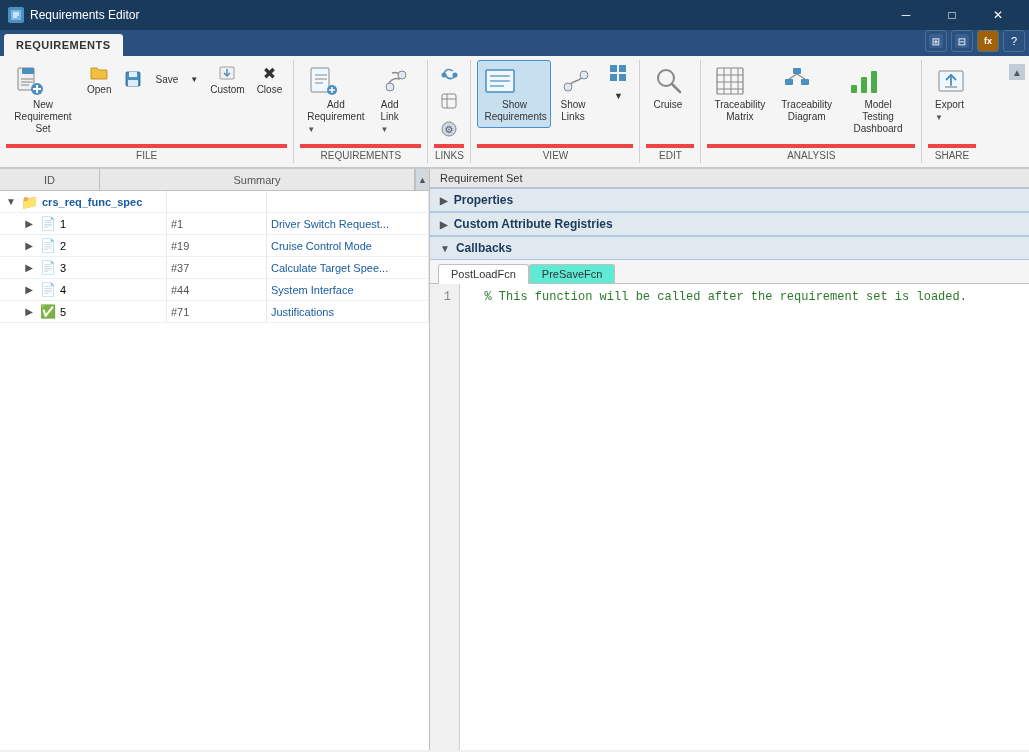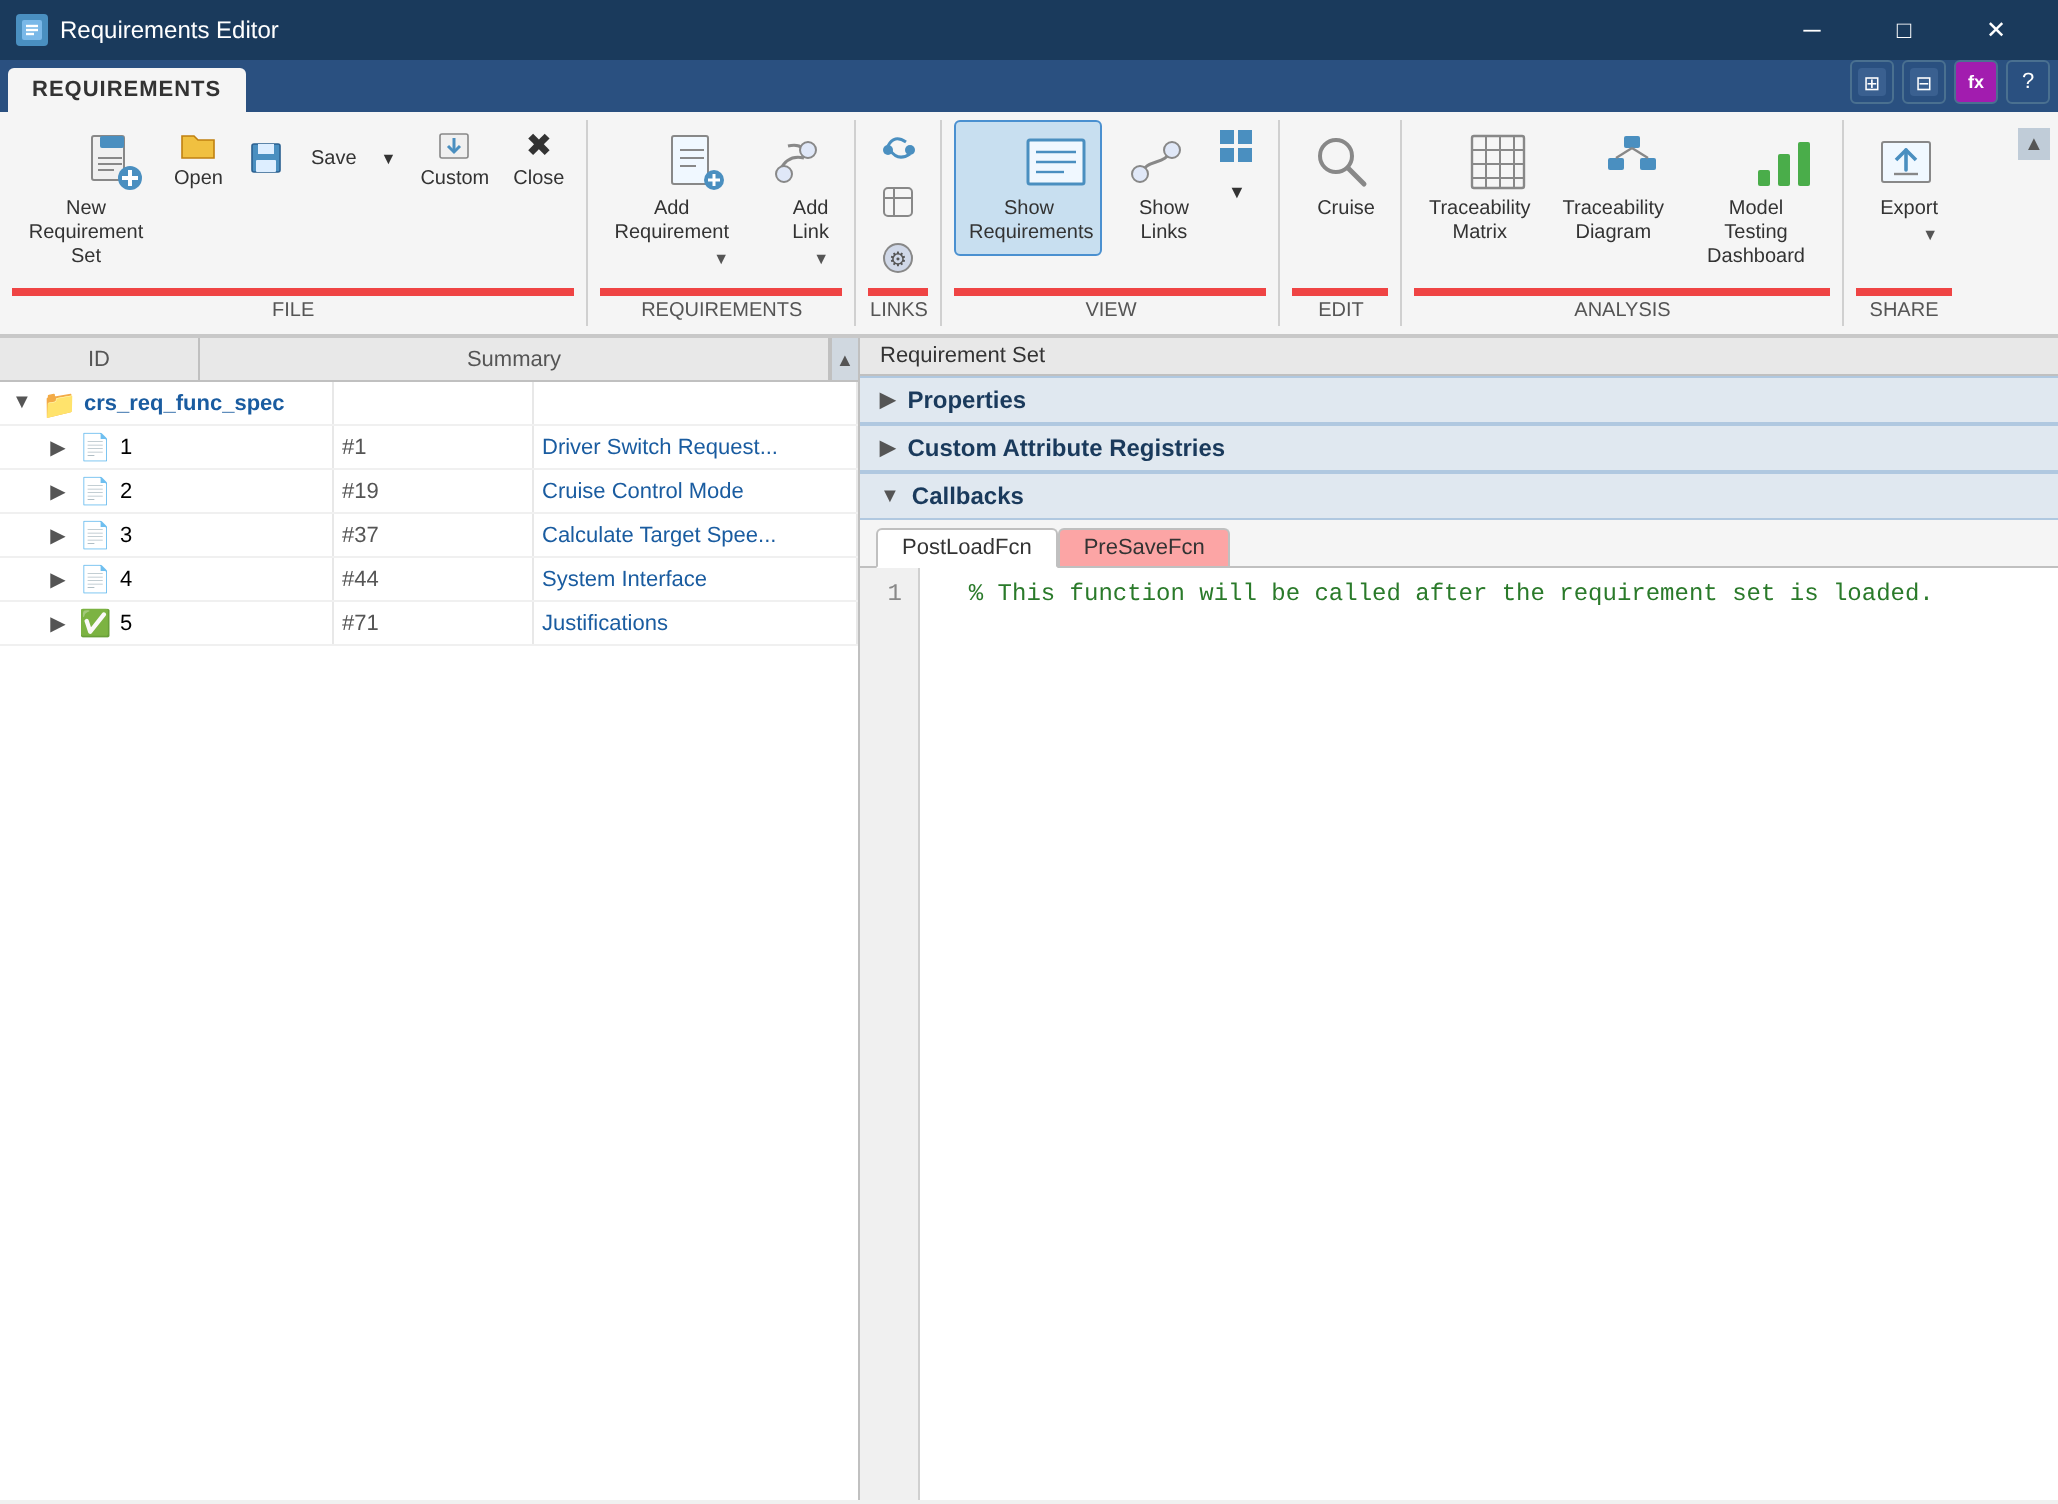--- a/index.html
+++ b/index.html
@@ -333,7 +333,7 @@
           <text x="7" y="11" font-size="10" text-anchor="middle" fill="white">⊟</text>
         </svg>
     </div>
-    <div class="help-btn" style="background:#a21caf;border-color:#4a7090;color:white;font-size:9px;font-weight:bold;">fx</div>
+    <div class="help-btn" style="background:#a16207;border-color:#4a7090;color:white;font-size:9px;font-weight:bold;">fx</div>
     <div class="help-btn" style="background:#2a5080;border-color:#4a7090;color:white;">?</div>
   </div>
 </div>

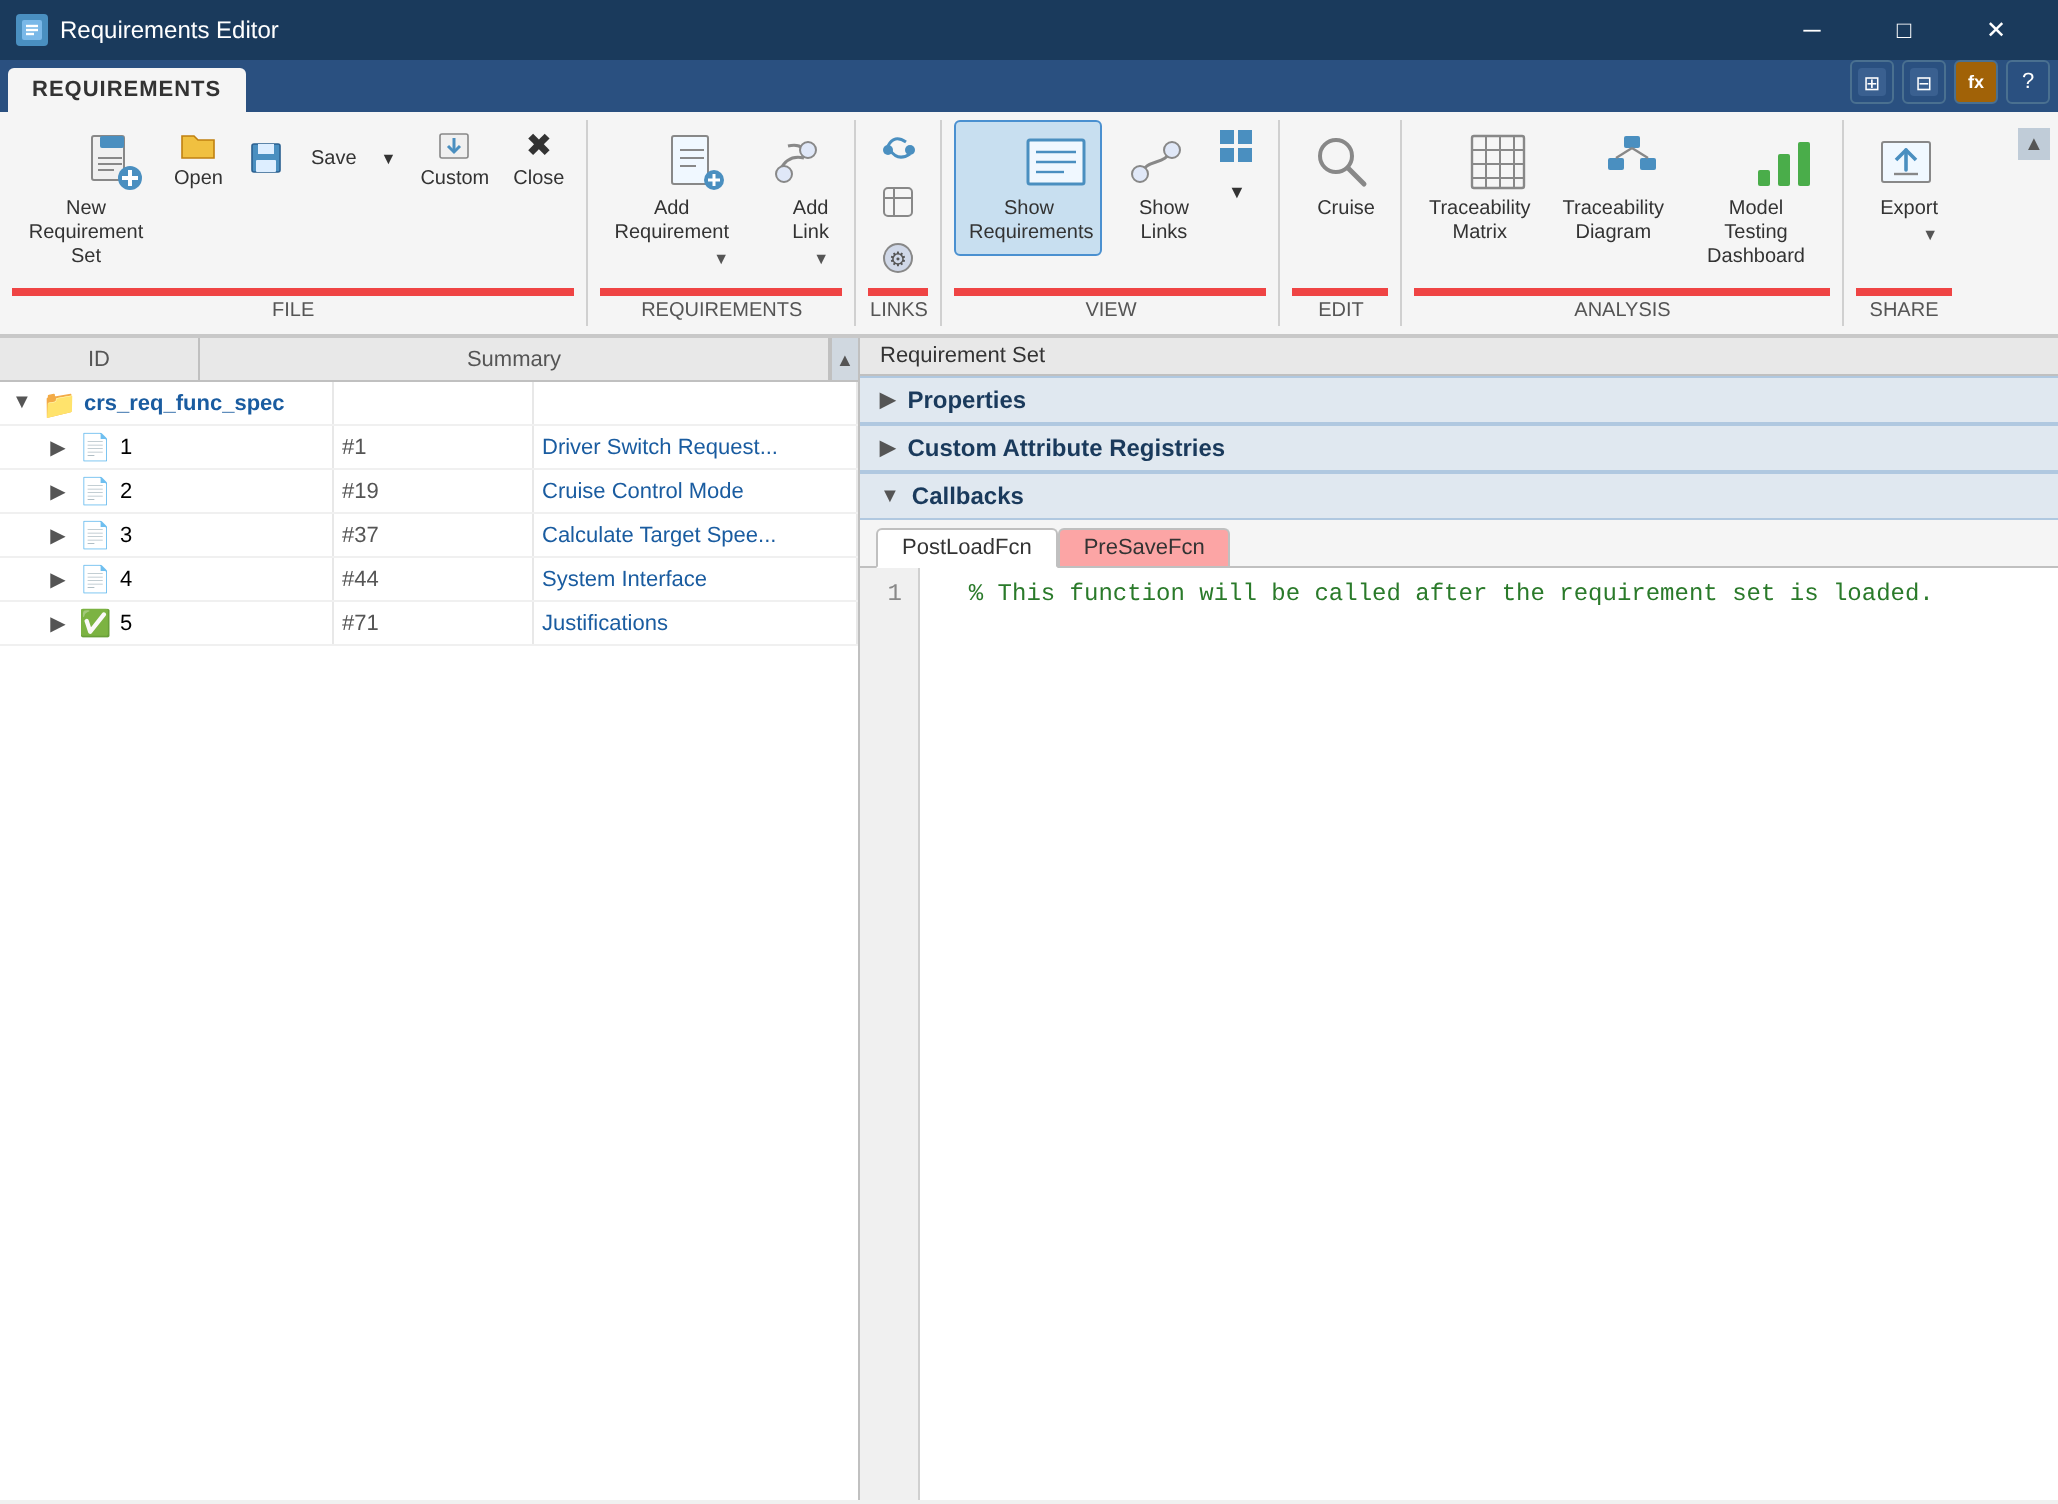--- a/index.html
+++ b/index.html
@@ -75,7 +75,7 @@
     .ribbon-btn {
       display: flex;
       flex-direction: column;
-      align-items: flex-end;
+      align-items: flex-start;
       justify-content: flex-start;
       padding: 4px 6px;
       cursor: pointer;

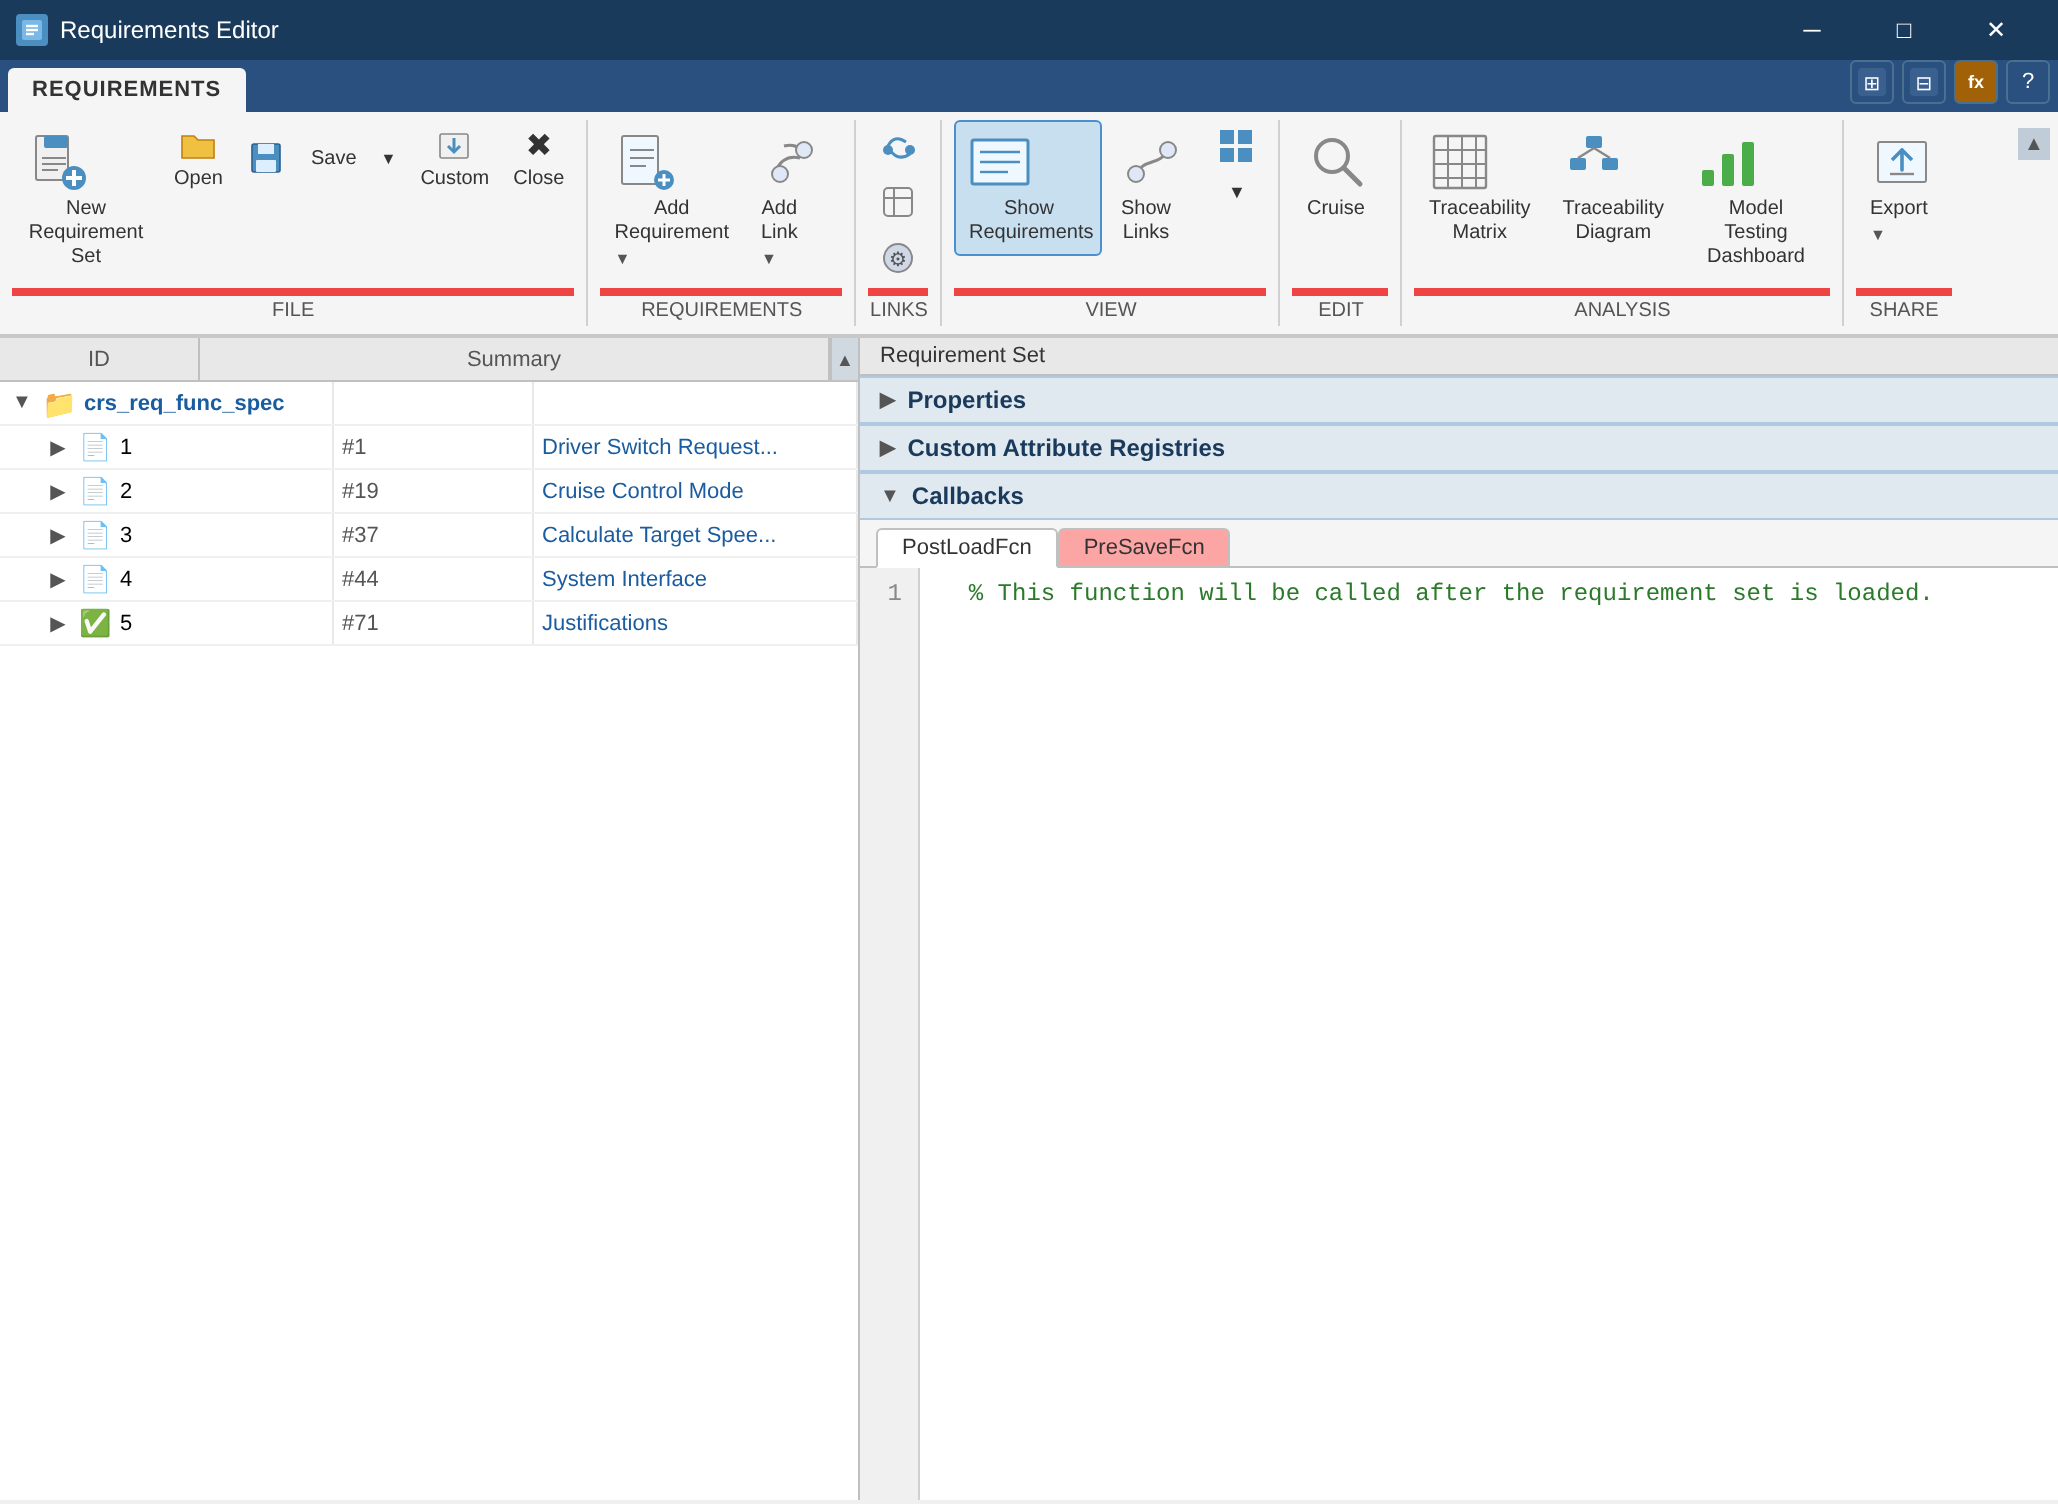--- a/index.html
+++ b/index.html
@@ -246,7 +246,7 @@
       cursor: pointer;
       border: 1px solid #c0c0c0;
       border-bottom: none;
-      background: #fca5a5;
+      background: #5eead4;
       border-radius: 3px 3px 0 0;
       color: #333;
     }

